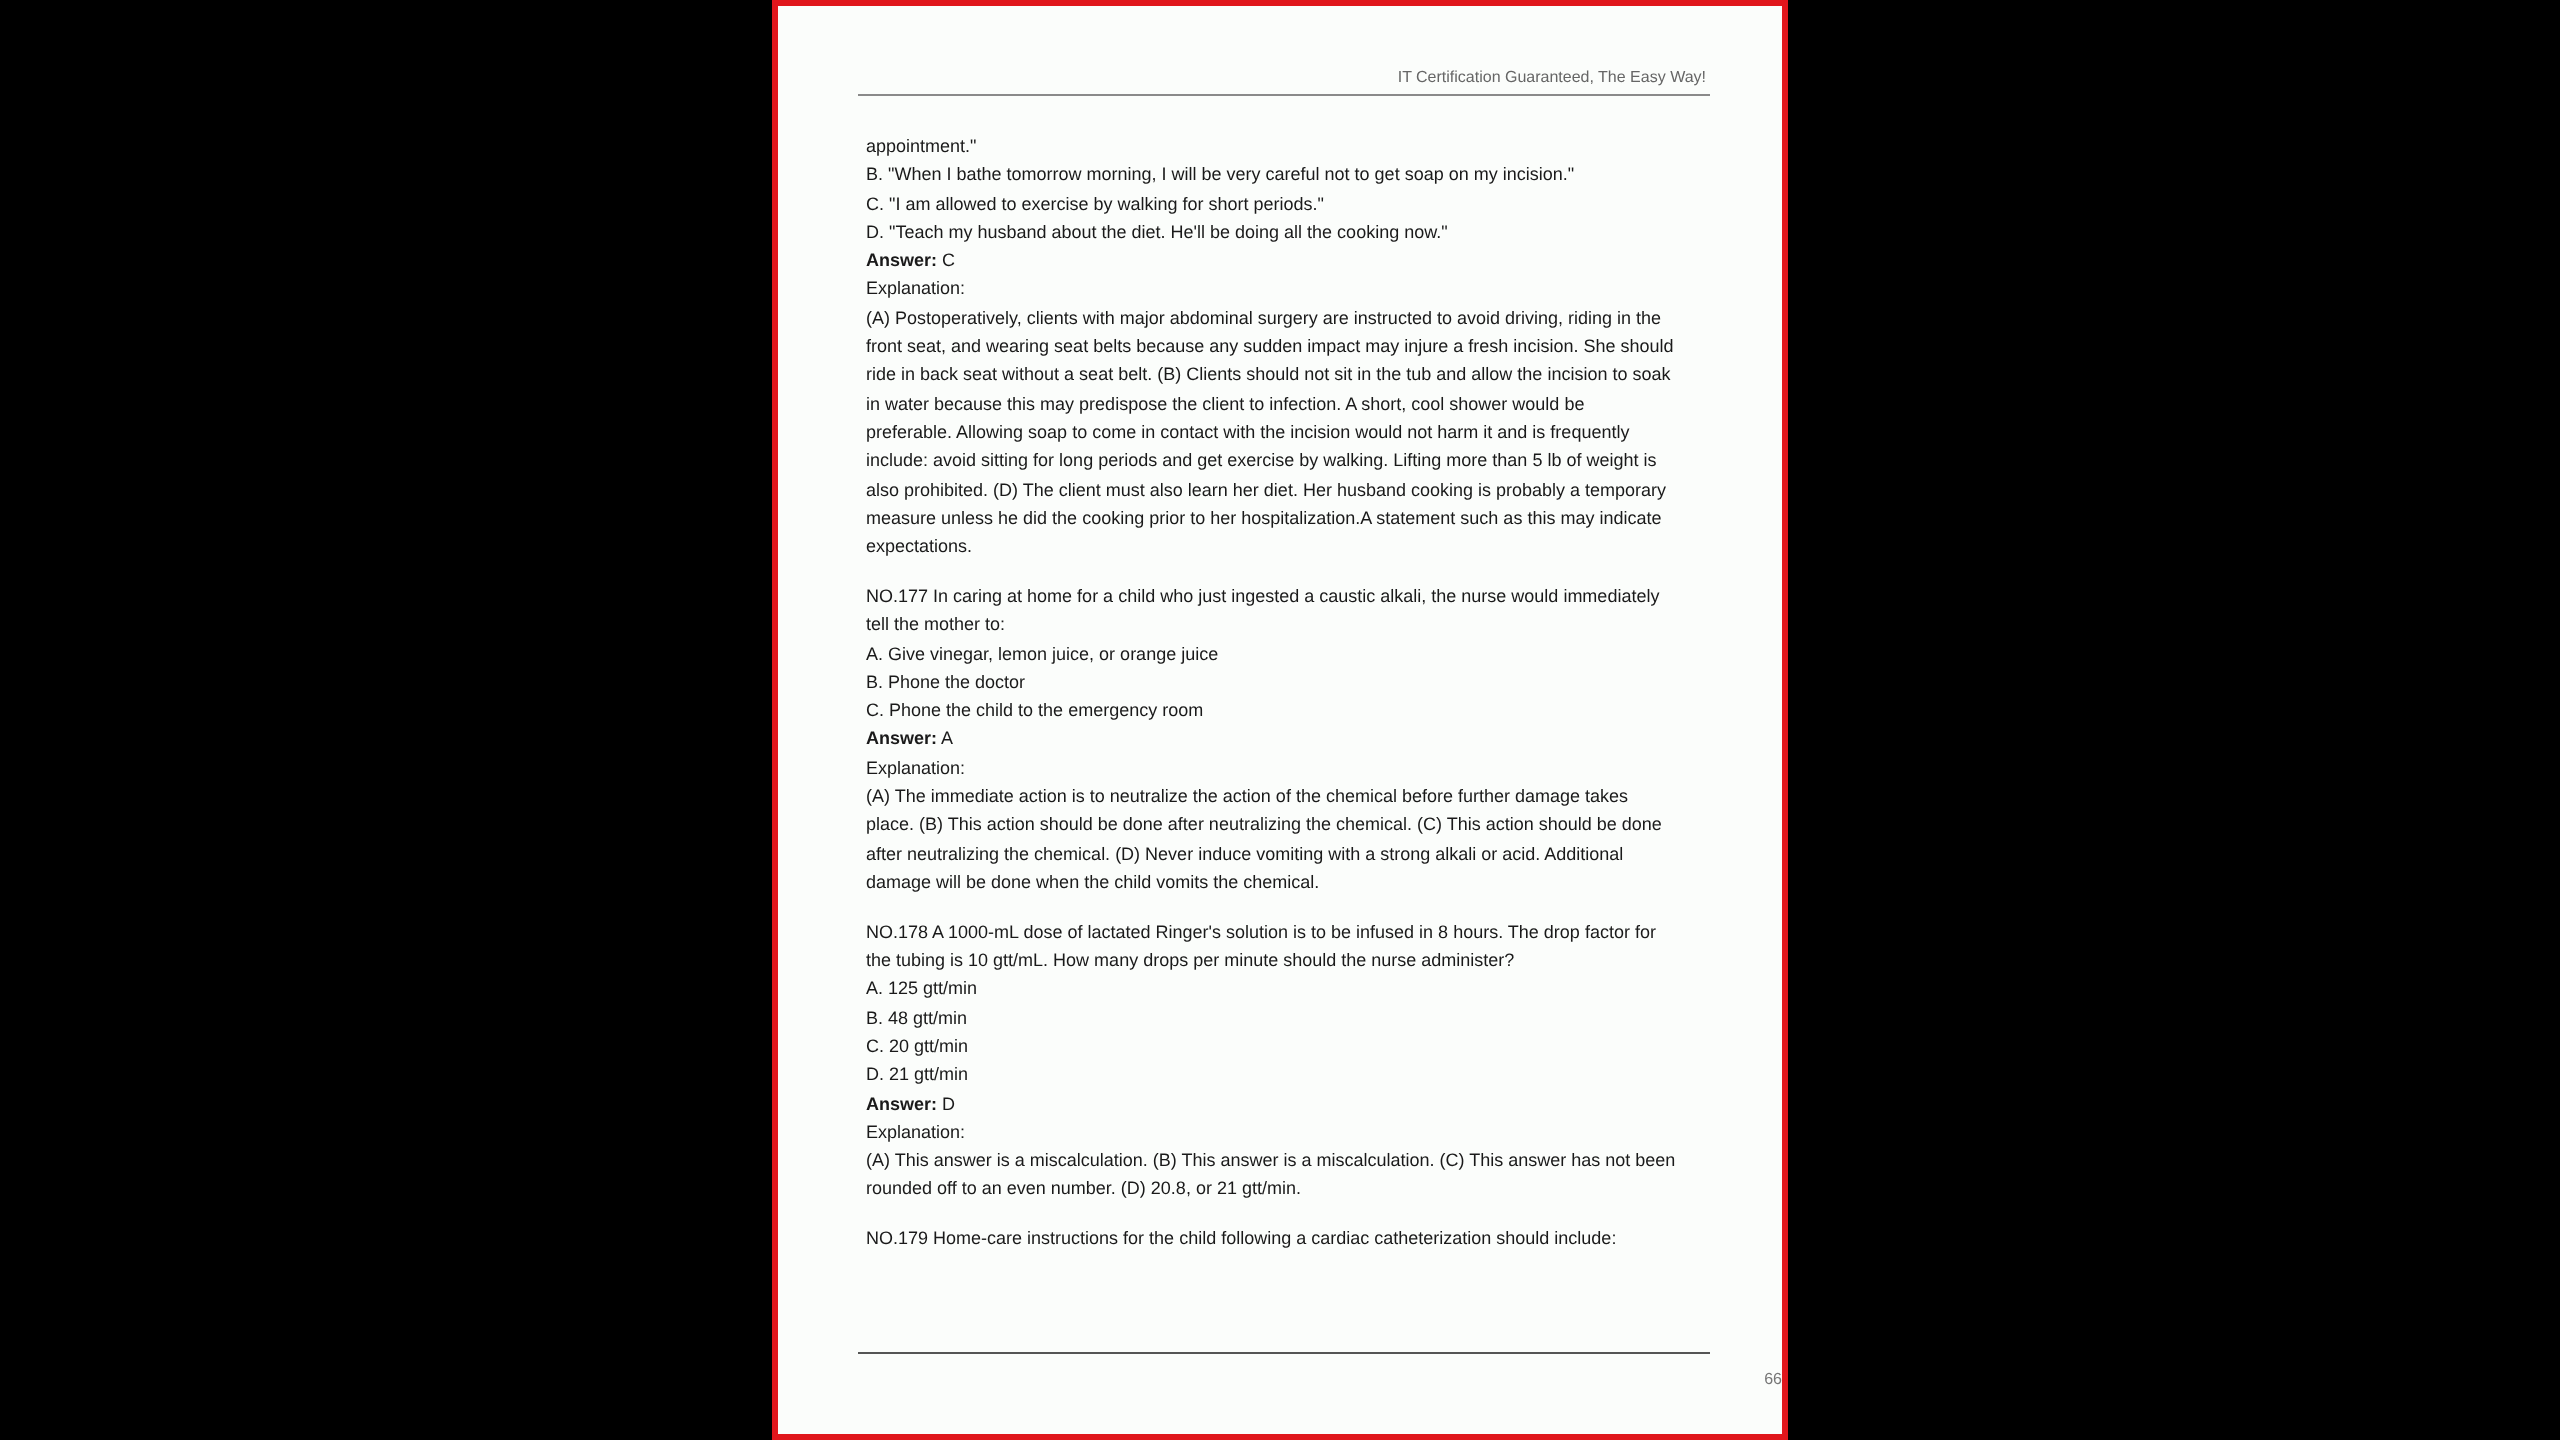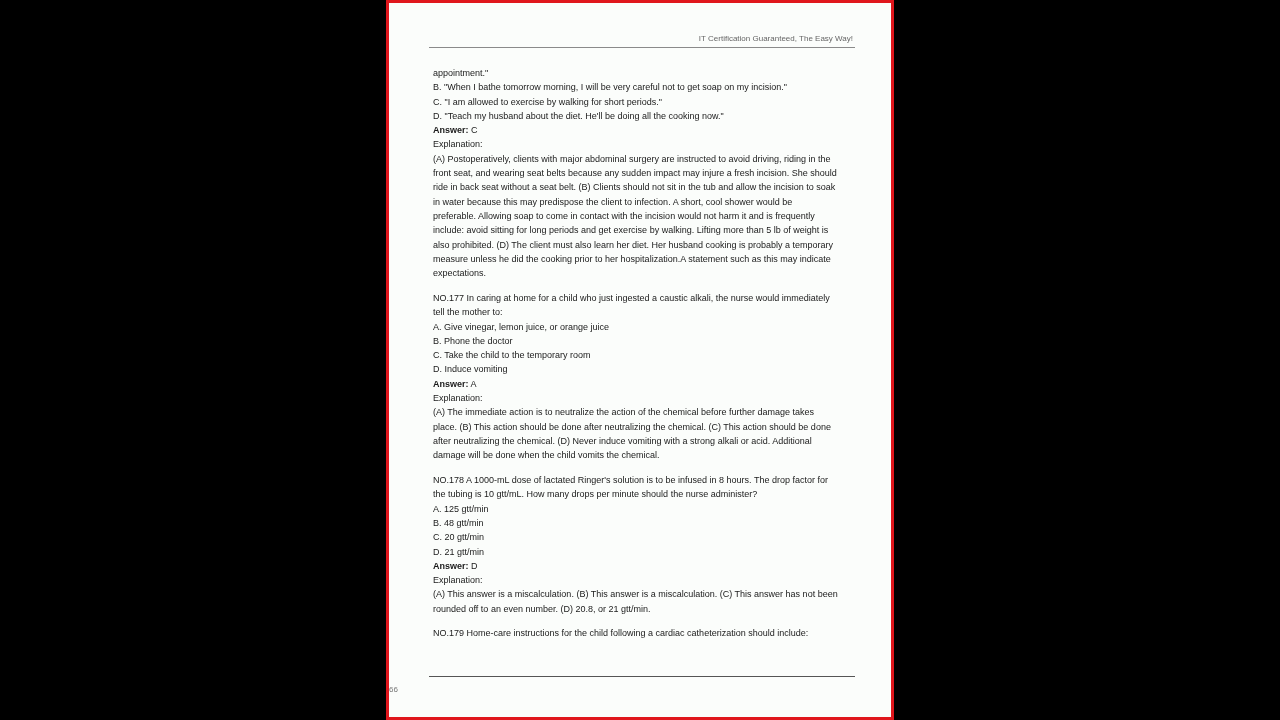--- a/index.html
+++ b/index.html
@@ -106,7 +106,7 @@
       <div class="line">tell the mother to:</div>
       <div class="line">A. Give vinegar, lemon juice, or orange juice</div>
       <div class="line">B. Phone the doctor</div>
-      <div class="line">C. Take the child to the temporary room</div>
+      <div class="line">C. Phone the child to the emergency room</div>
       <div class="line">D. Induce vomiting</div>
       <div class="line"><span class="answer-label">Answer:</span> <span>A</span></div>
       <div class="line">Explanation:</div>

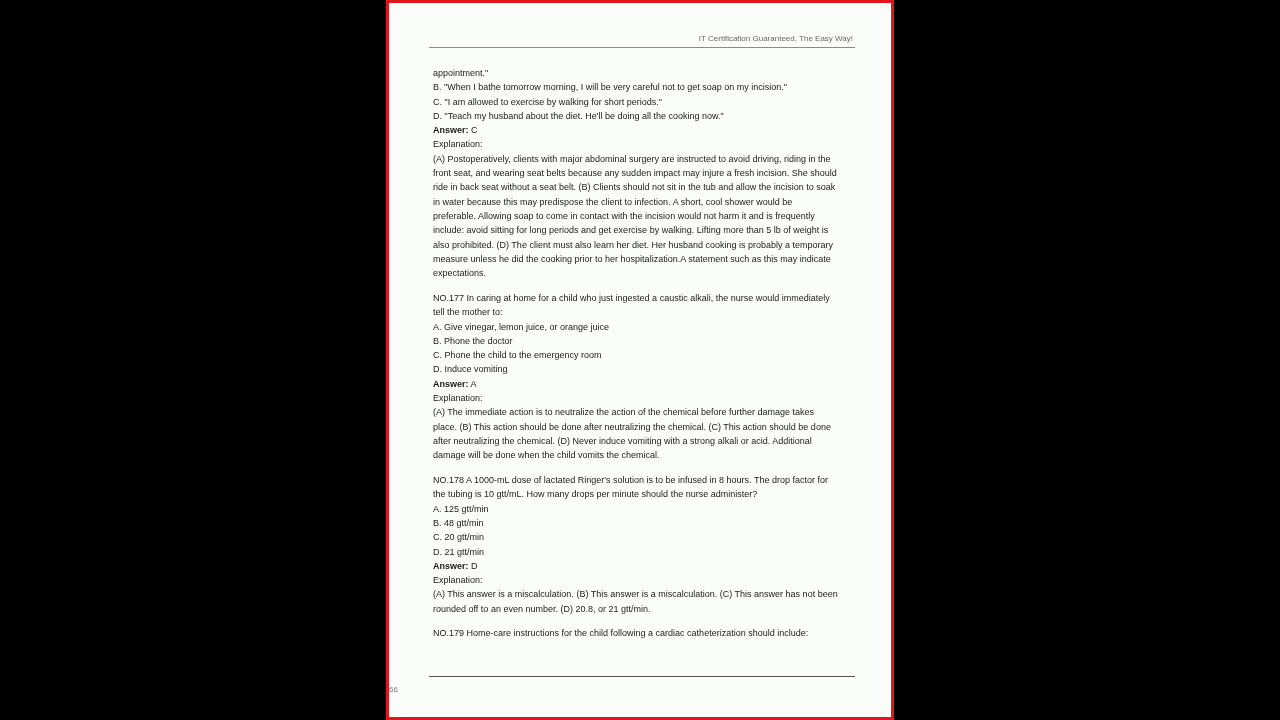--- a/index.html
+++ b/index.html
@@ -107,7 +107,6 @@
       <div class="line">A. Give vinegar, lemon juice, or orange juice</div>
       <div class="line">B. Phone the doctor</div>
       <div class="line">C. Phone the child to the emergency room</div>
-      <div class="line">D. Induce vomiting</div>
       <div class="line"><span class="answer-label">Answer:</span> <span>A</span></div>
       <div class="line">Explanation:</div>
       <div class="line">(A) The immediate action is to neutralize the action of the chemical before further damage takes</div>

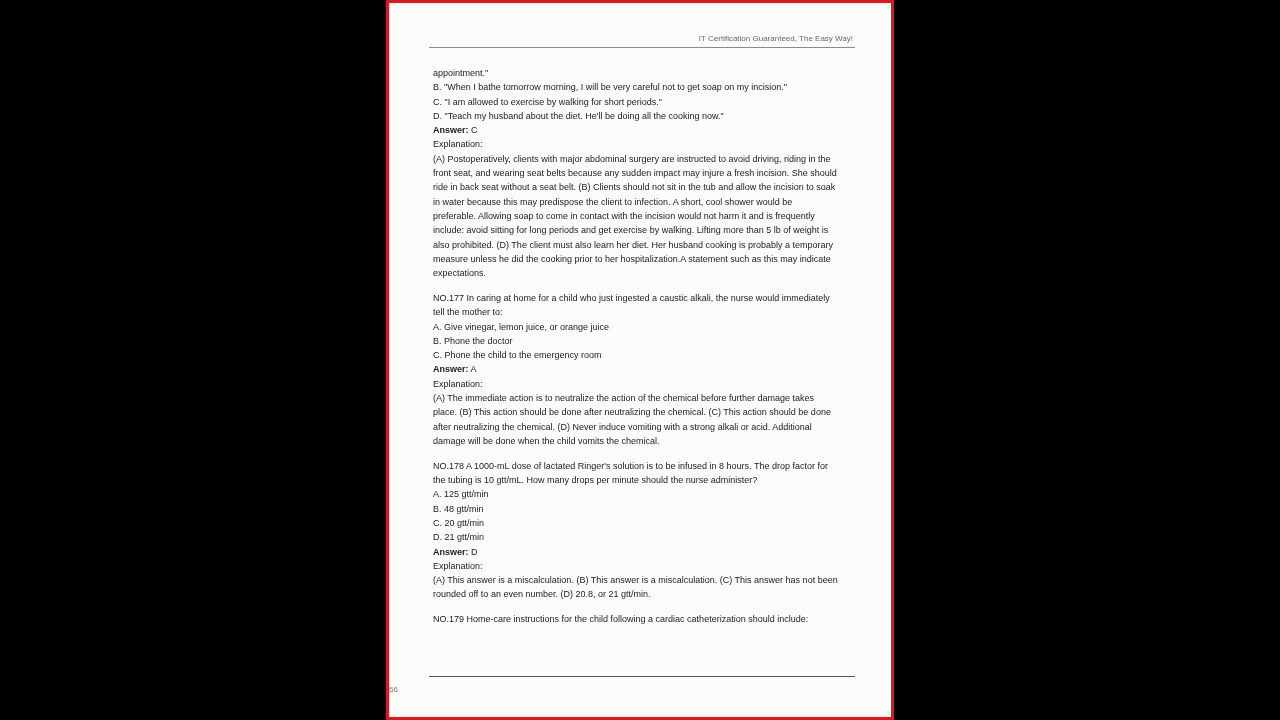--- a/index.html
+++ b/index.html
@@ -64,7 +64,7 @@
     left: 0;
     width: 100%;
     top: 682px;
-    text-align: left;
+    text-align: right;
     font-family: "Liberation Sans", sans-serif;
     font-size: 8px;
     color: #777777;

